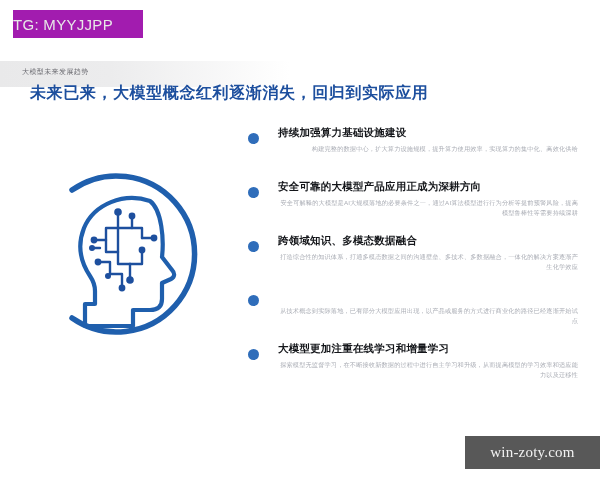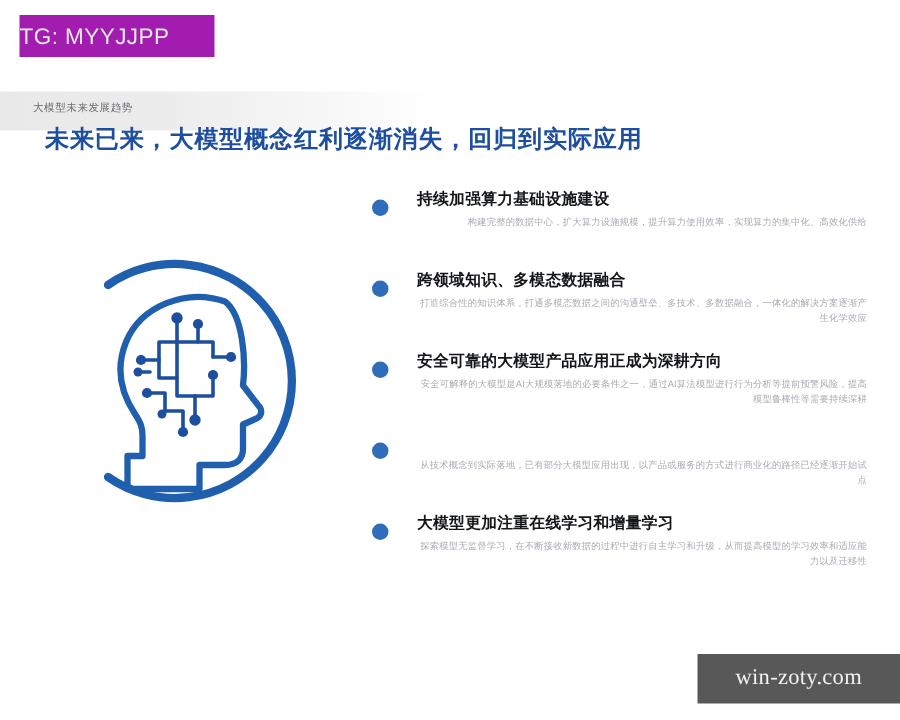--- a/index.html
+++ b/index.html
@@ -226,18 +226,18 @@
 
     <div class="bullet-row">
       <span class="bullet-dot"></span>
+      <div class="bullet-head">安全可靠的大模型产品应用正成为深耕方向</div>
+      <div class="bullet-body">安全可解释的大模型是AI大规模落地的必要条件之一，通过AI算法模型进行行为分析等提前预警风险，提高模型鲁棒性等需要持续深耕</div>
+    </div>
+
+    <div class="bullet-row">
+      <span class="bullet-dot"></span>
       <div class="bullet-head">跨领域知识、多模态数据融合</div>
       <div class="bullet-body">打造综合性的知识体系，打通多模态数据之间的沟通壁垒、多技术、多数据融合，一体化的解决方案逐渐产生化学效应</div>
     </div>
 
     <div class="bullet-row">
       <span class="bullet-dot"></span>
-      <div class="bullet-head">安全可靠的大模型产品应用正成为深耕方向</div>
-      <div class="bullet-body">安全可解释的大模型是AI大规模落地的必要条件之一，通过AI算法模型进行行为分析等提前预警风险，提高模型鲁棒性等需要持续深耕</div>
-    </div>
-
-    <div class="bullet-row">
-      <span class="bullet-dot"></span>
       <div class="bullet-body">从技术概念到实际落地，已有部分大模型应用出现，以产品或服务的方式进行商业化的路径已经逐渐开始试点</div>
     </div>
 

